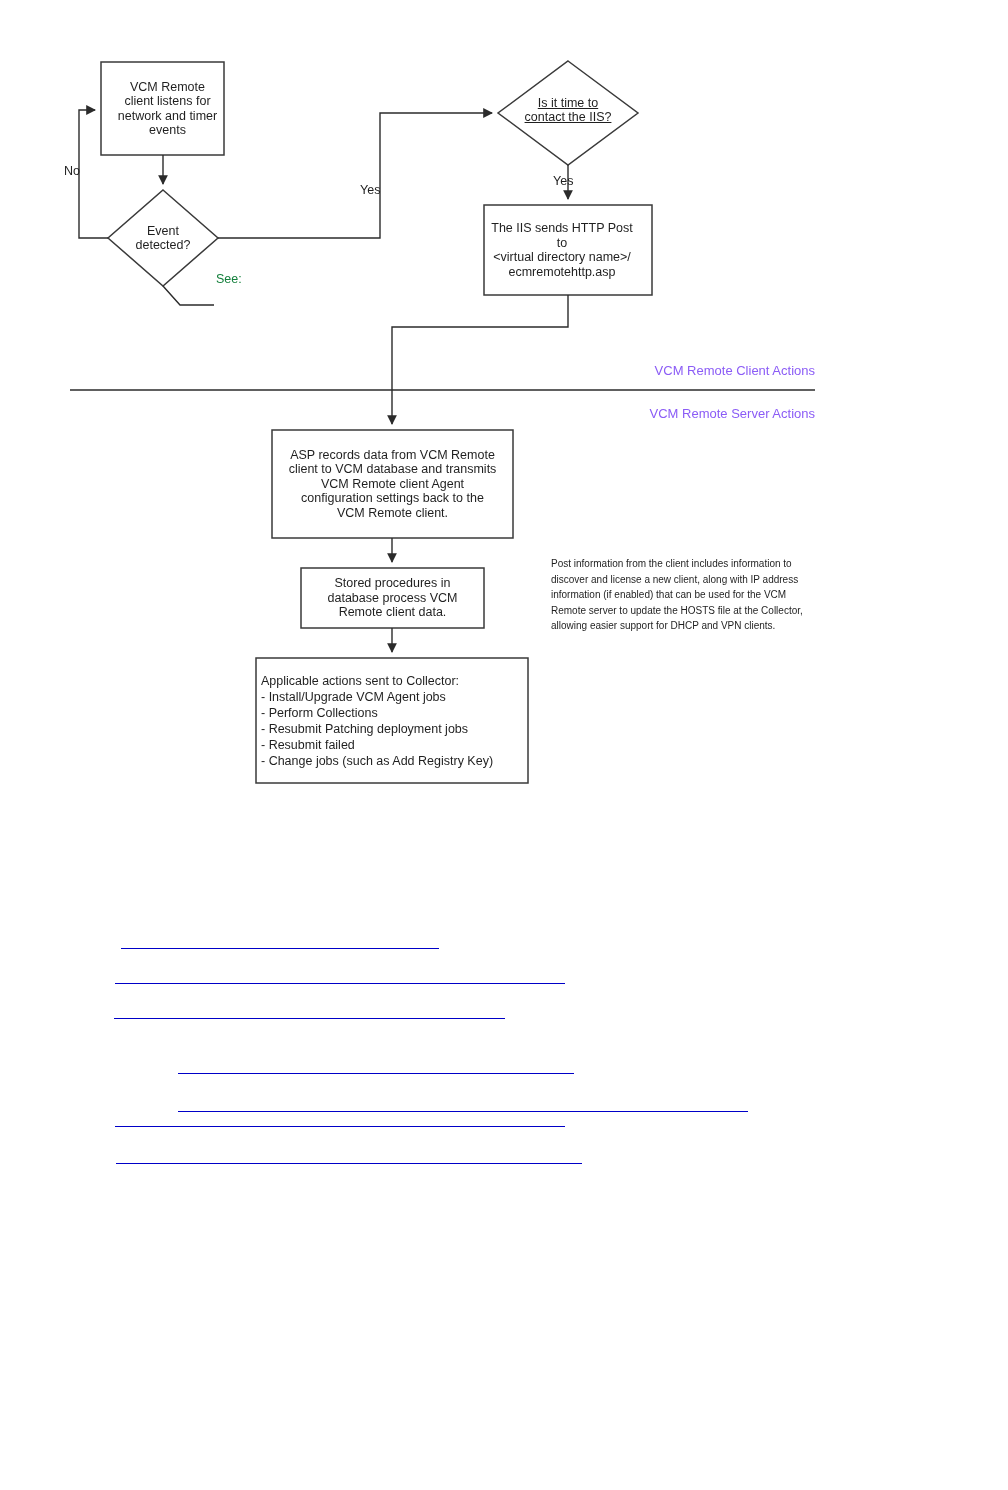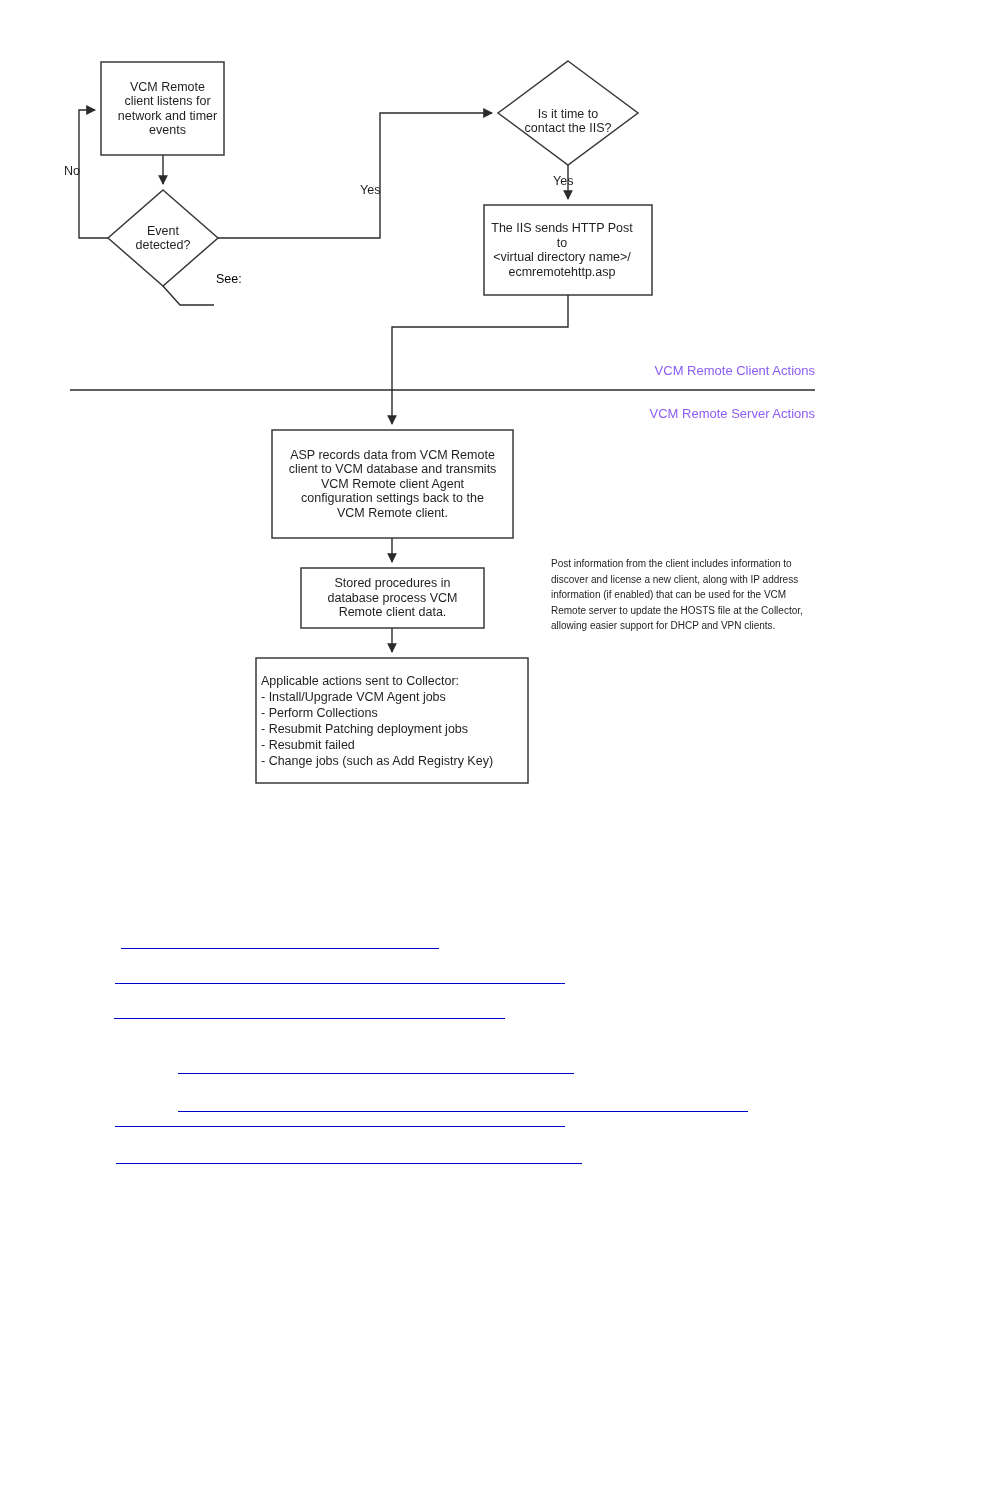--- a/index.html
+++ b/index.html
@@ -161,7 +161,7 @@
   <div class="node-text box-lines" style="left:113px; top:214px; width:100px; height:48px;">Event
 detected?</div>
 
-  <div class="node-text box-lines" style="left:498px; top:98px; width:140px; height:46px;">Is it time to
+  <div class="node-text box-lines" style="left:498px; top:87px; width:140px; height:46px;text-decoration:underline;">Is it time to
 contact the IIS?</div>
 
   <div class="node-text box-lines" style="left:484px; top:205px; width:156px; height:90px;">The IIS sends HTTP Post

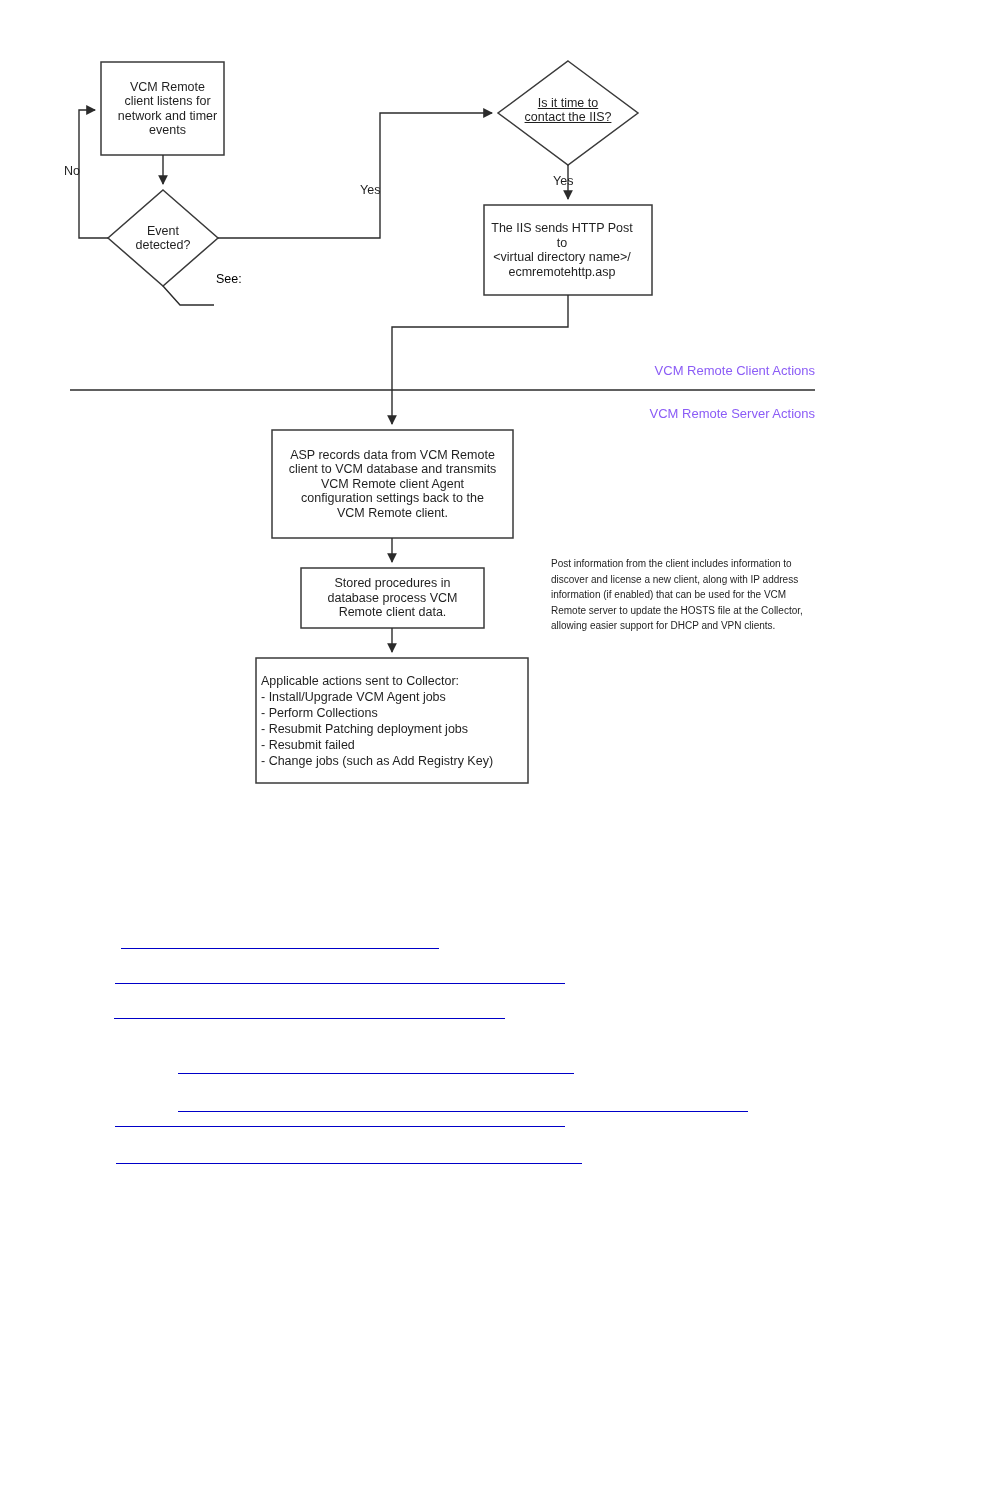--- a/index.html
+++ b/index.html
@@ -58,7 +58,7 @@
     position: absolute;
     font-size: 12.5px;
     line-height: 15.5px;
-    color: #000000;
+    color: #15803d;
   }
   .see-block ul {
     list-style: none;

